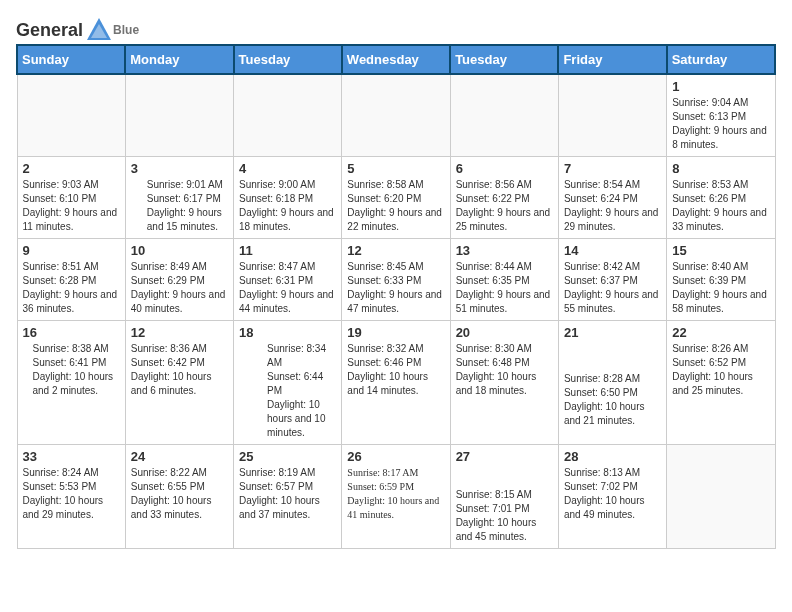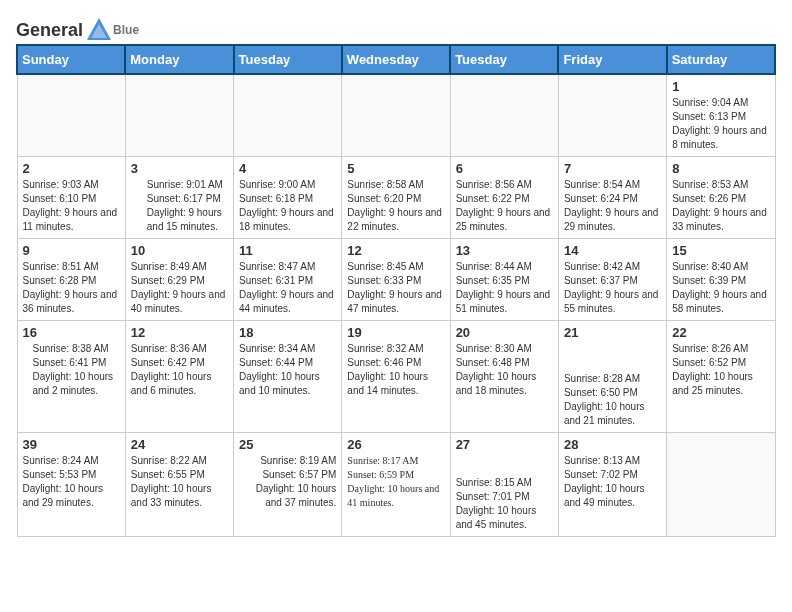--- a/index.html
+++ b/index.html
@@ -233,7 +233,7 @@
         </td>
         <td>
           <span class="day-number">18</span>
-          <div class="day-info" style="white-space: pre-line;">Sunrise: 8:34 AM
+          <div class="day-info" style="white-space: pre-line; margin-left: 28px;">Sunrise: 8:34 AM
 Sunset: 6:44 PM
 Daylight: 10 hours and 10 minutes.</div>
         </td>

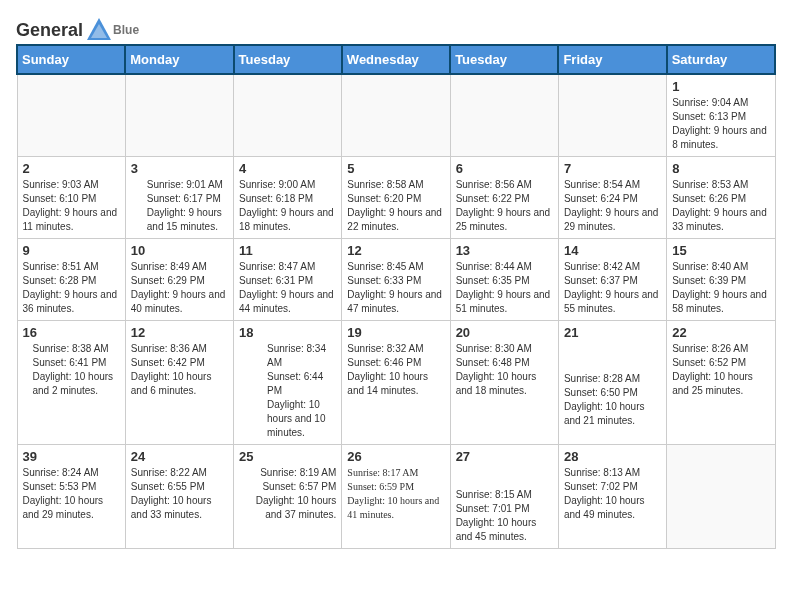--- a/index.html
+++ b/index.html
@@ -264,7 +264,7 @@
       </tr>
       <tr>
         <td>
-          <span class="day-number">39</span>
+          <span class="day-number">33</span>
           <div class="day-info" style="white-space: pre-line;">Sunrise: 8:24 AM
 Sunset: 5:53 PM
 Daylight: 10 hours and 29 minutes.</div>

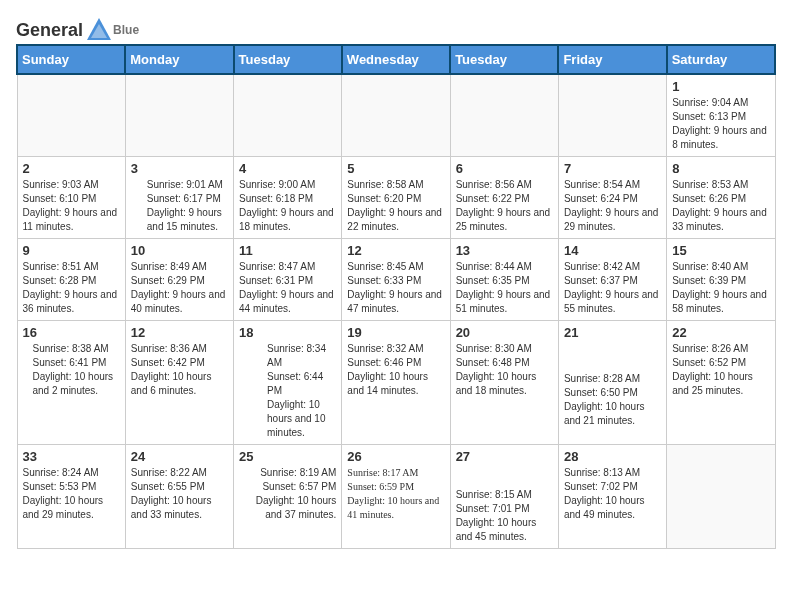--- a/index.html
+++ b/index.html
@@ -277,7 +277,7 @@
         </td>
         <td>
           <span class="day-number">25</span>
-          <div class="day-info" style="white-space: pre-line; text-align: right;">Sunrise: 8:19 AM
+          <div class="day-info" style="white-space: pre-line;">Sunrise: 8:19 AM
 Sunset: 6:57 PM
 Daylight: 10 hours and 37 minutes.</div>
         </td>

